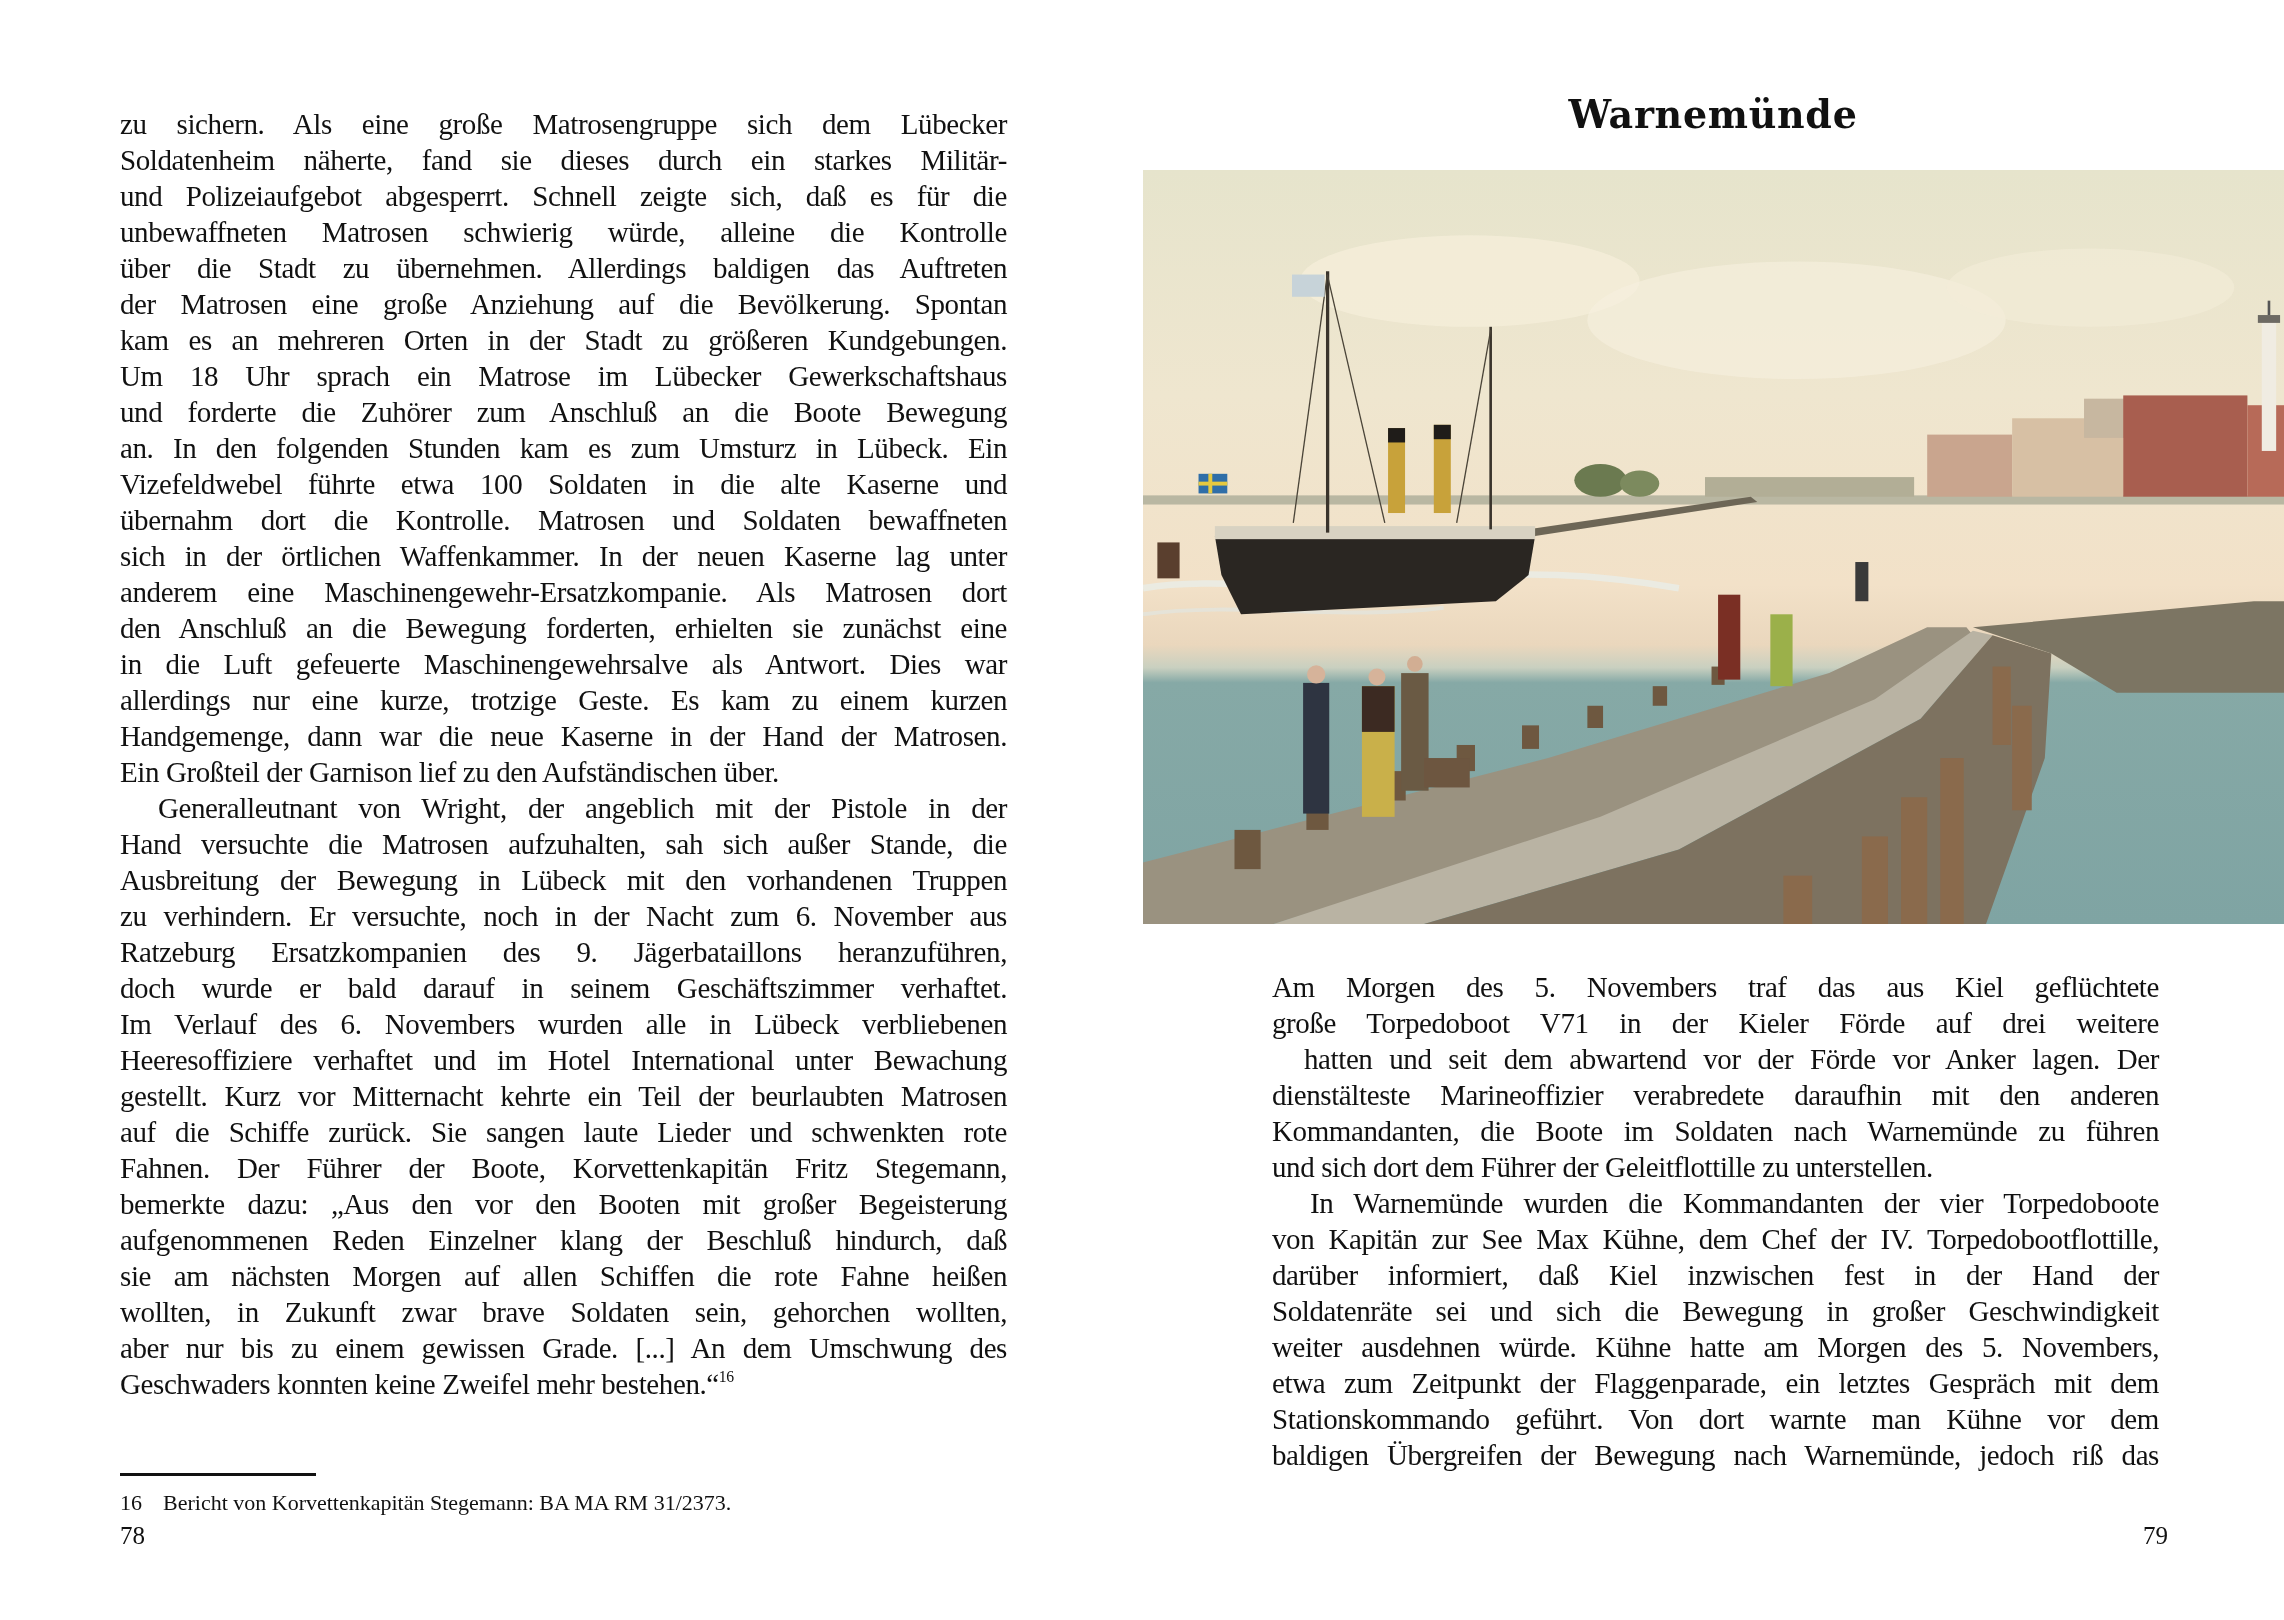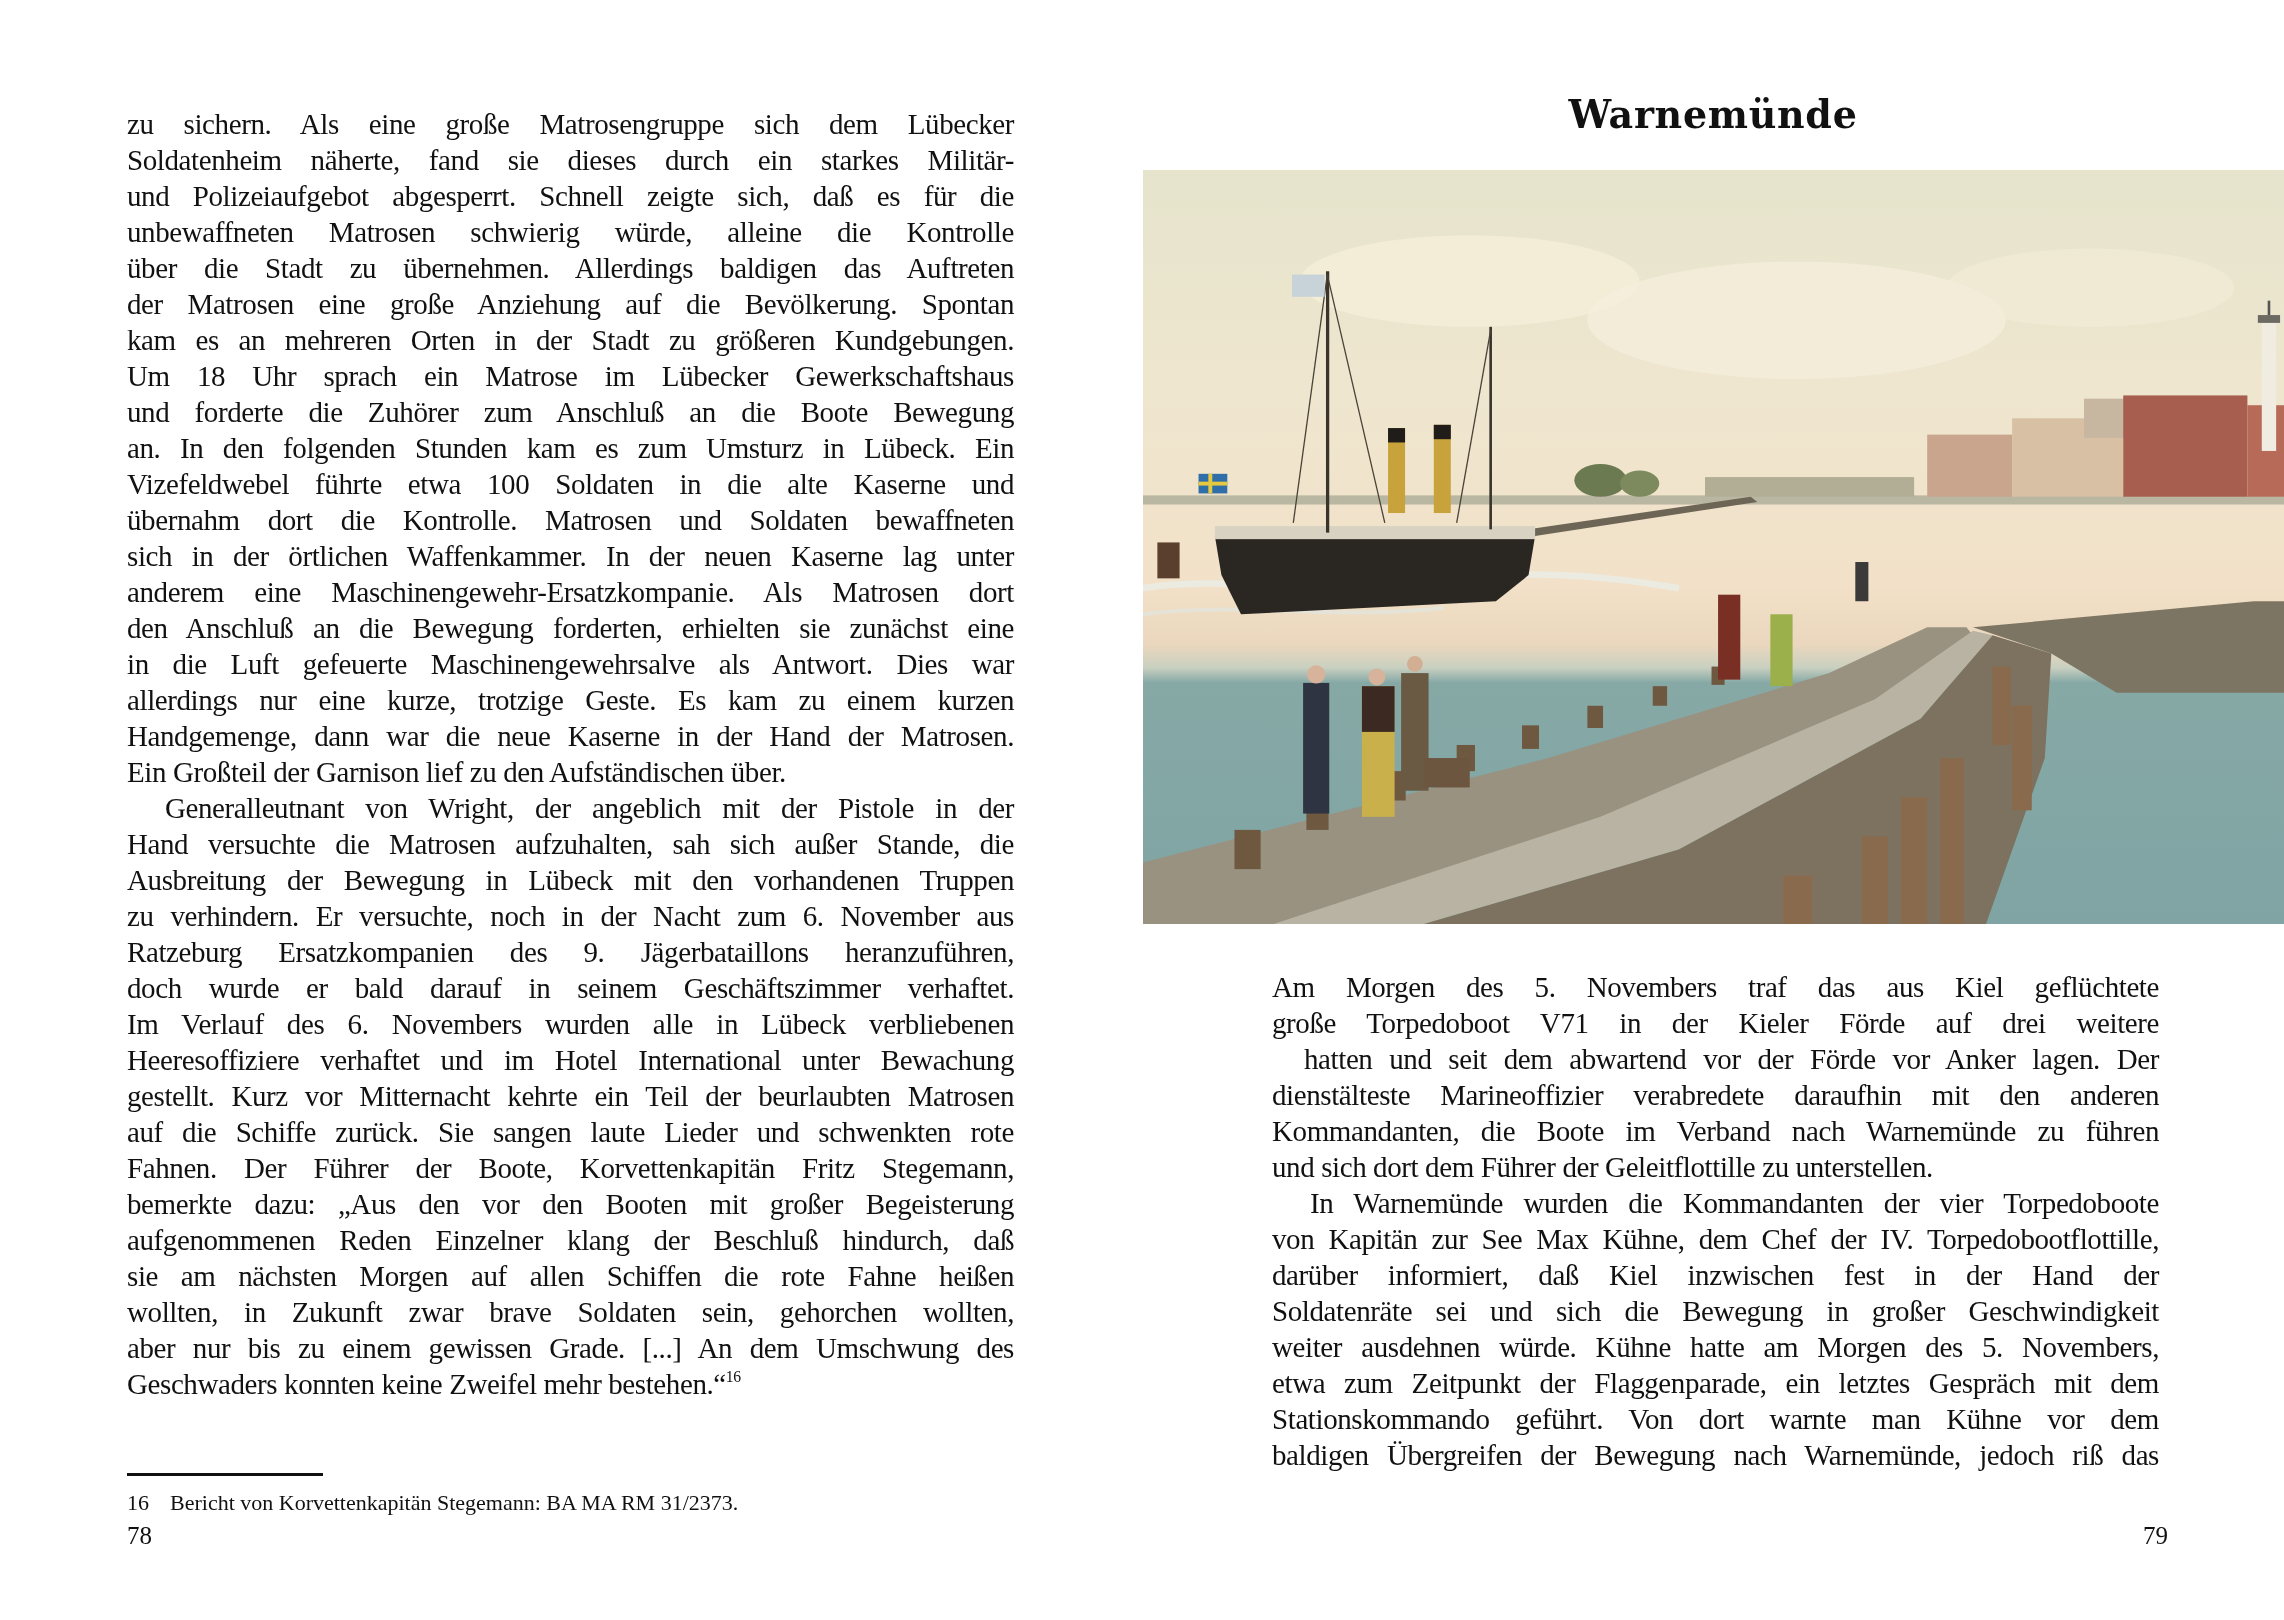--- a/index.html
+++ b/index.html
@@ -6,7 +6,7 @@
   body { width: 2284px; height: 1620px; position: relative; overflow: hidden;
          font-family: "Liberation Serif", "DejaVu Serif", serif; color: #111; }
   .page { position: absolute; top: 0; height: 1620px; }
-  .page-left { left: 11px; width: 1142px; }
+  .page-left { left: 4px; width: 1142px; }
   .page-right { left: 1142px; width: 1142px; }
 
   .col { position: absolute; width: 887px; font-size: 29px; line-height: 36px; }

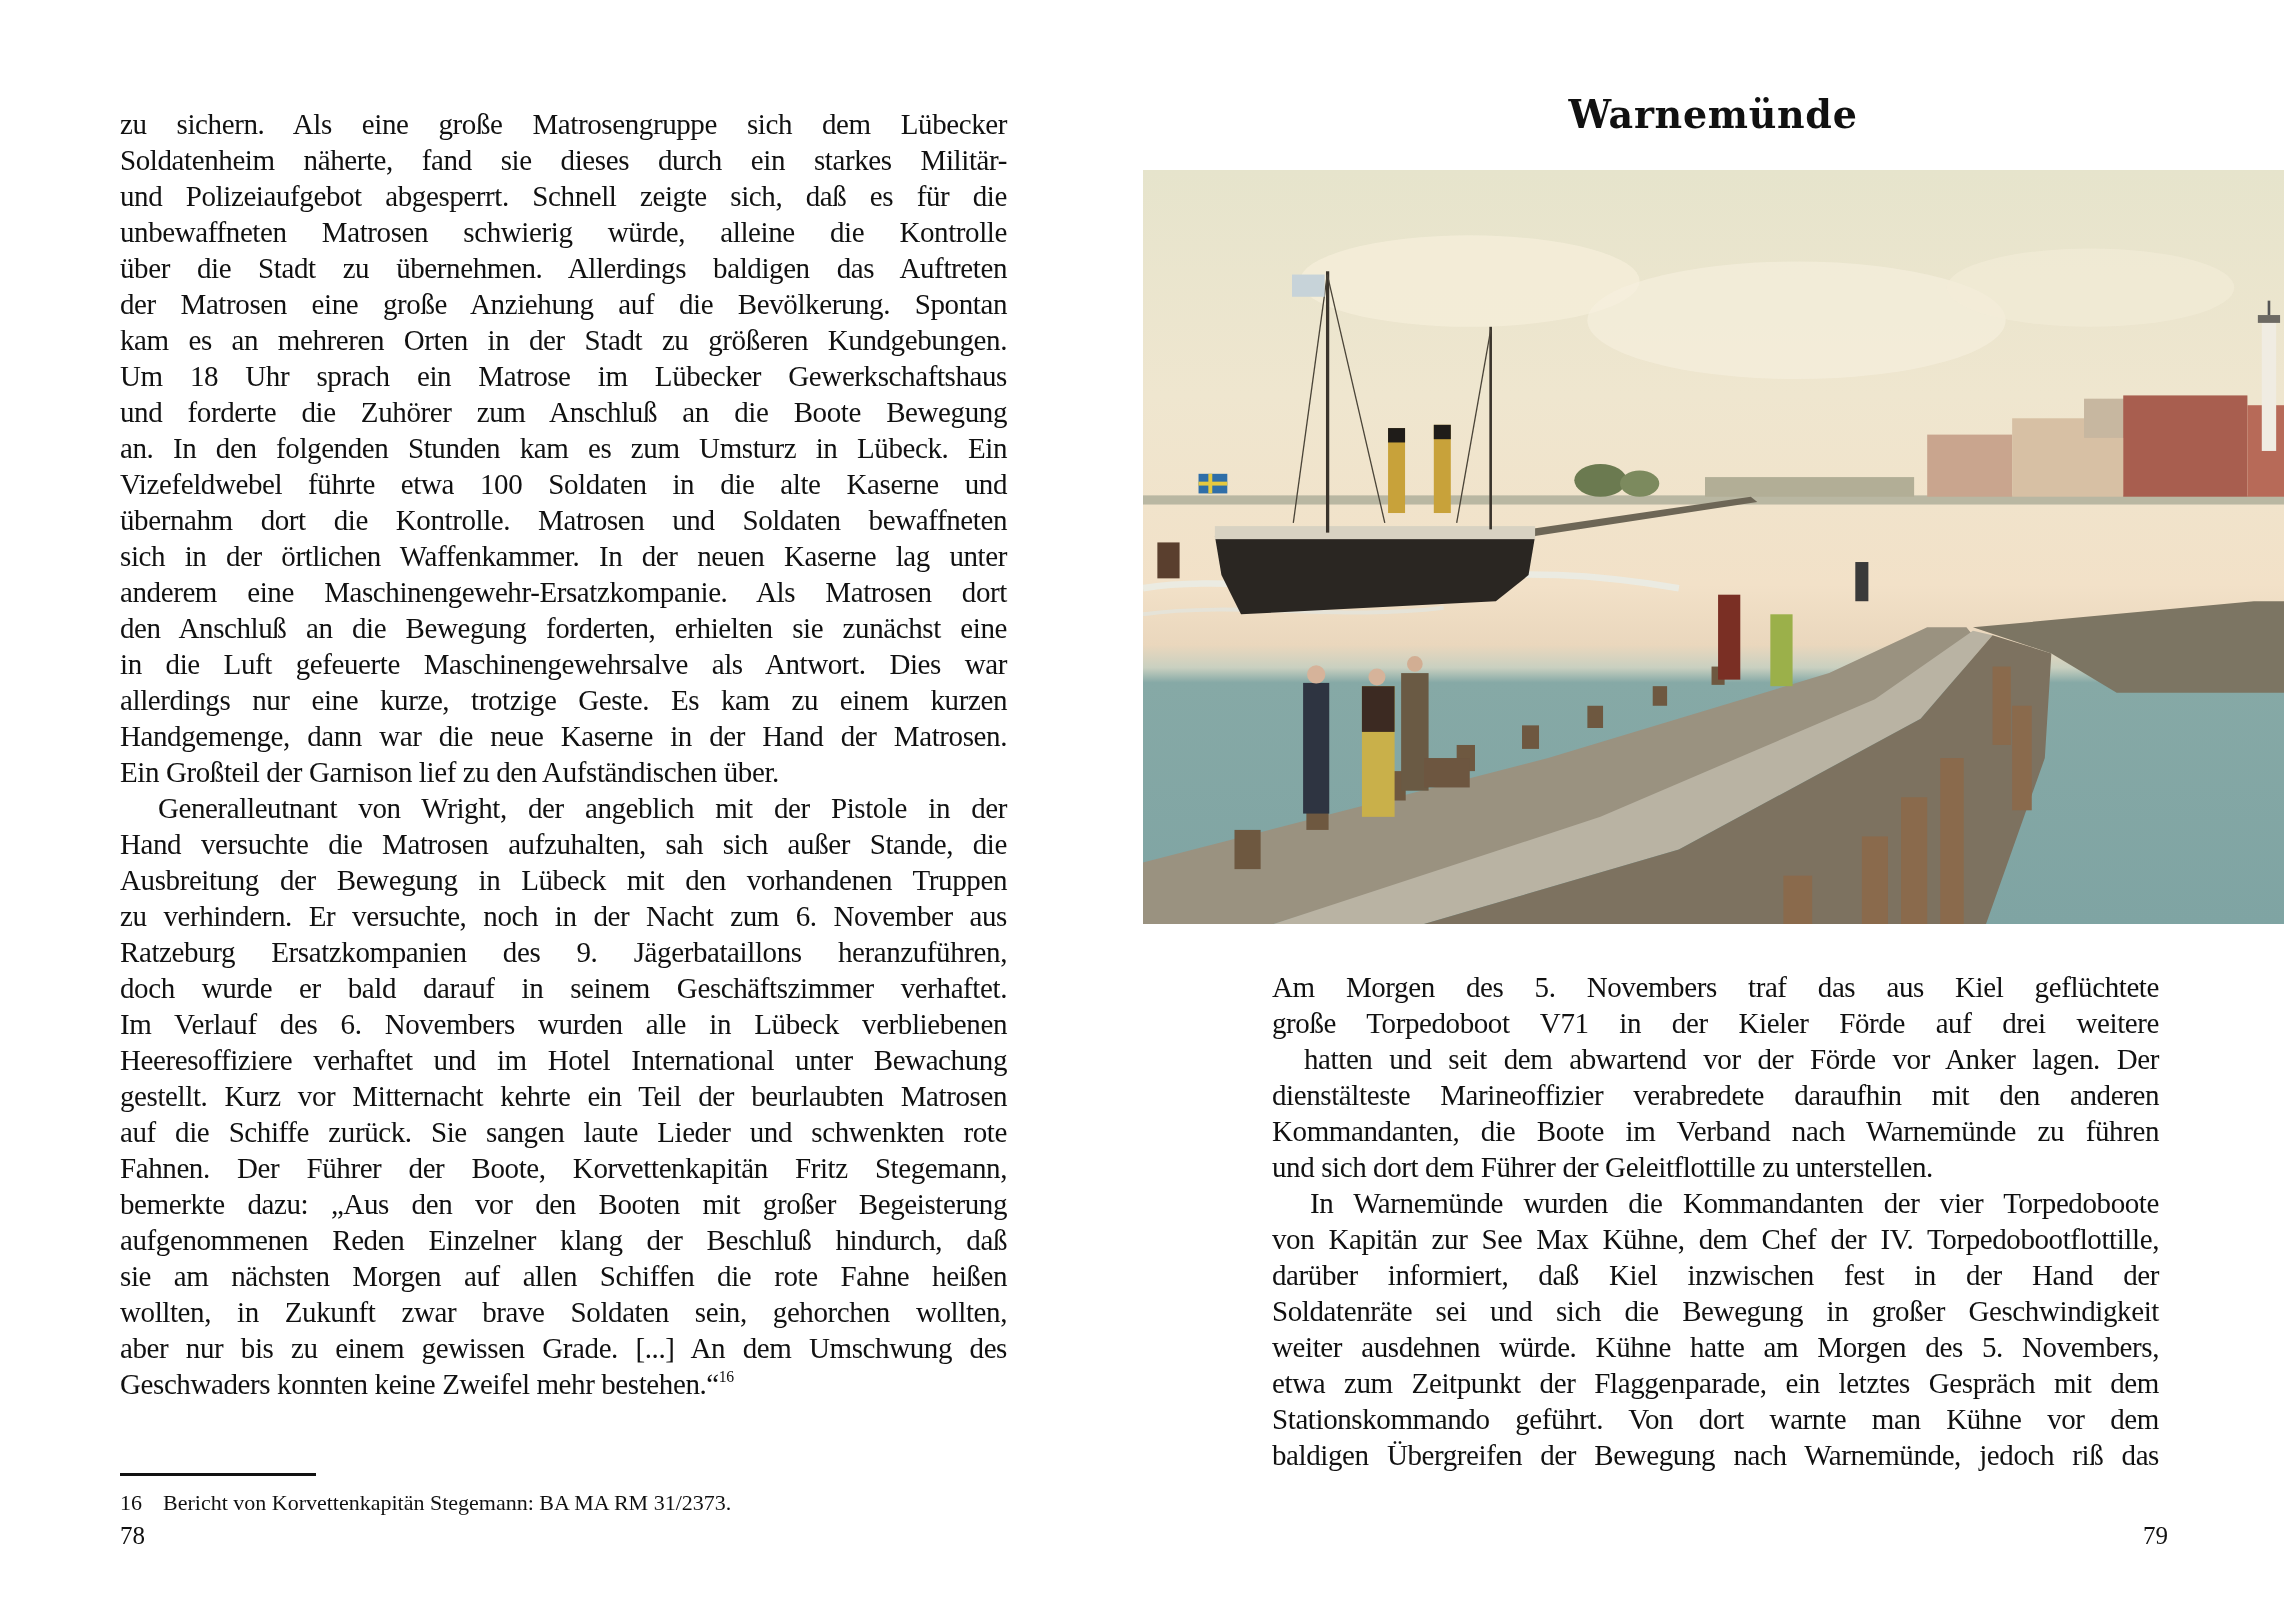--- a/index.html
+++ b/index.html
@@ -184,7 +184,7 @@
     <span class="line" style="display: block; width: auto;">große Torpedoboot V71 in der Kieler Förde auf drei weitere</span>
     <span class="line" style="display: block; width: auto; margin-left: 32px;">hatten und seit dem abwartend vor der Förde vor Anker lagen. Der</span>
     <span class="line" style="display: block; width: auto;">dienstälteste Marineoffizier verabredete daraufhin mit den anderen</span>
-    <span class="line" style="display: block; width: auto;">Kommandanten, die Boote im Verband nach Warnemünde zu führen</span>
+    <span class="line" style="display: block; width: auto;">Kommandanten, die Boote im Soldaten nach Warnemünde zu führen</span>
     <span class="line last" style="display: block; width: auto;">und sich dort dem Führer der Geleitflottille zu unterstellen.</span>
     <span class="line indent" style="display: block; width: auto;">In Warnemünde wurden die Kommandanten der vier Torpedoboote</span>
     <span class="line" style="display: block; width: auto;">von Kapitän zur See Max Kühne, dem Chef der IV. Torpedobootflottille,</span>

